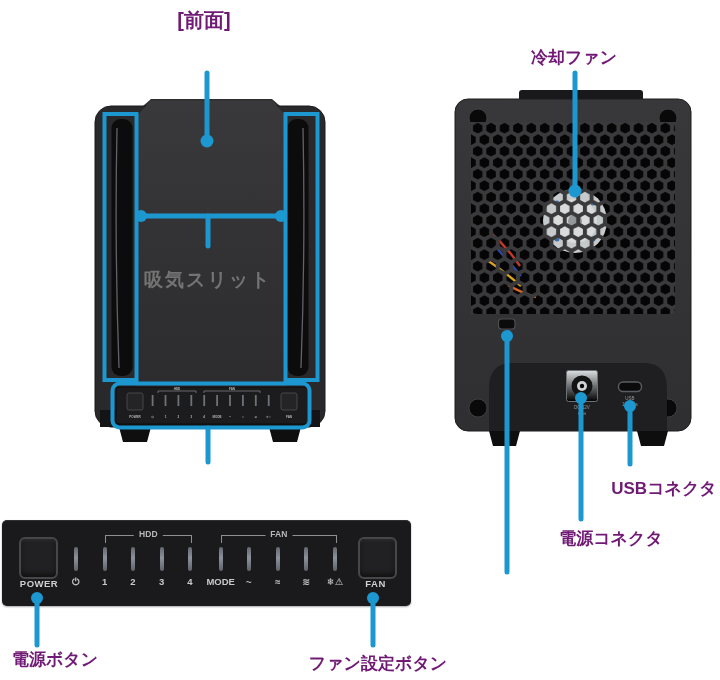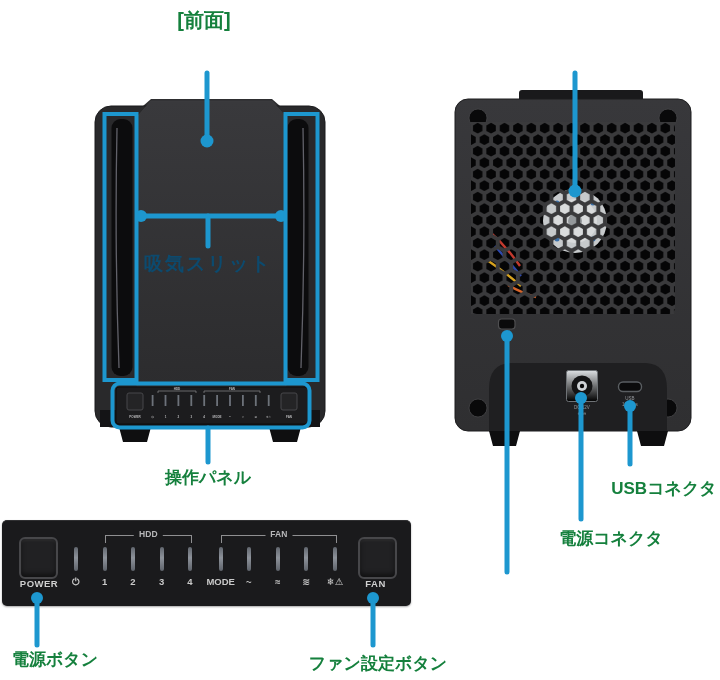--- a/index.html
+++ b/index.html
@@ -7,7 +7,7 @@
          font-family:"Liberation Sans","DejaVu Sans",sans-serif;}
   #stage svg{position:absolute;left:0;top:0;}
   .layer{position:absolute;left:0;top:0;width:720px;height:680px;}
-  .lab{position:absolute;font-weight:bold;color:#15803d;text-align:center;white-space:nowrap;}
+  .lab{position:absolute;font-weight:bold;color:#701a75;text-align:center;white-space:nowrap;}
   .title{font-size:20px;}
   .callout{font-size:17px;}
   .intake{font-size:19px;color:#0c4a6e;letter-spacing:2px;}

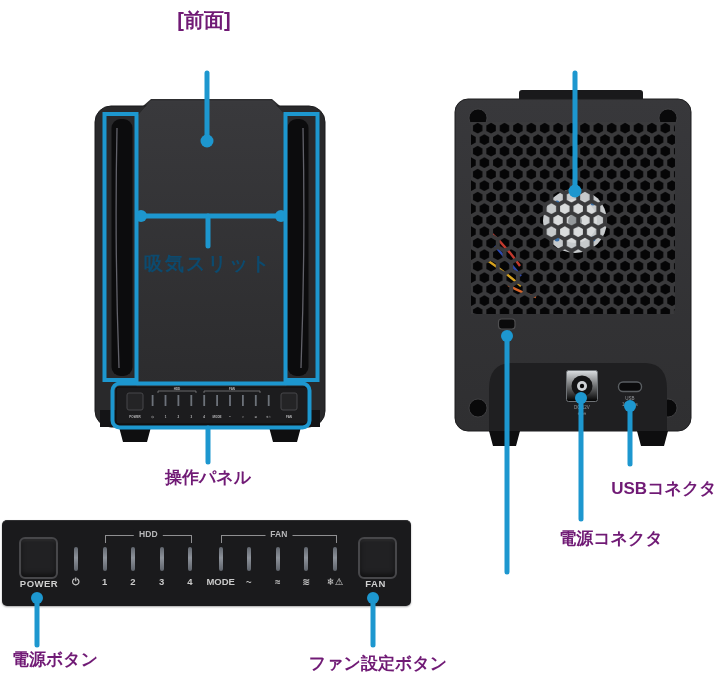--- a/index.html
+++ b/index.html
@@ -232,6 +232,7 @@
   <div class="lab callout" style="left:0px;top:648px;width:110px;">電源ボタン</div>
   <div class="lab callout" style="left:300px;top:652px;width:156px;">ファン設定ボタン</div>
 
+  <div class="lab callout" style="left:474px;top:46px;width:200px;">冷却ファン</div>
   <div class="lab callout" style="left:564px;top:477px;width:200px;">USBコネクタ</div>
   <div class="lab callout" style="left:511px;top:527px;width:200px;">電源コネクタ</div>
 </div>

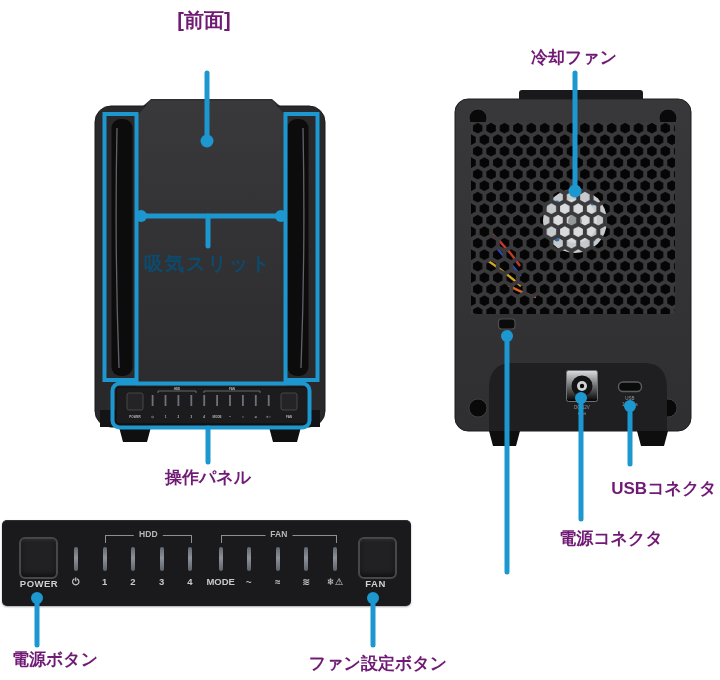--- a/index.html
+++ b/index.html
@@ -10,7 +10,7 @@
   .lab{position:absolute;font-weight:bold;color:#701a75;text-align:center;white-space:nowrap;}
   .title{font-size:20px;}
   .callout{font-size:17px;}
-  .intake{font-size:19px;color:#0c4a6e;letter-spacing:2px;}
+  .intake{font-size:19px;color:#737373;letter-spacing:2px;margin-top:16px;}
   
   #bigpanel{position:absolute;left:2px;top:520px;width:409px;height:85px;background:#1a1a1c;
             border-radius:5px;border-top:1px solid #303032;box-shadow:0 1px 2px rgba(0,0,0,.35);}

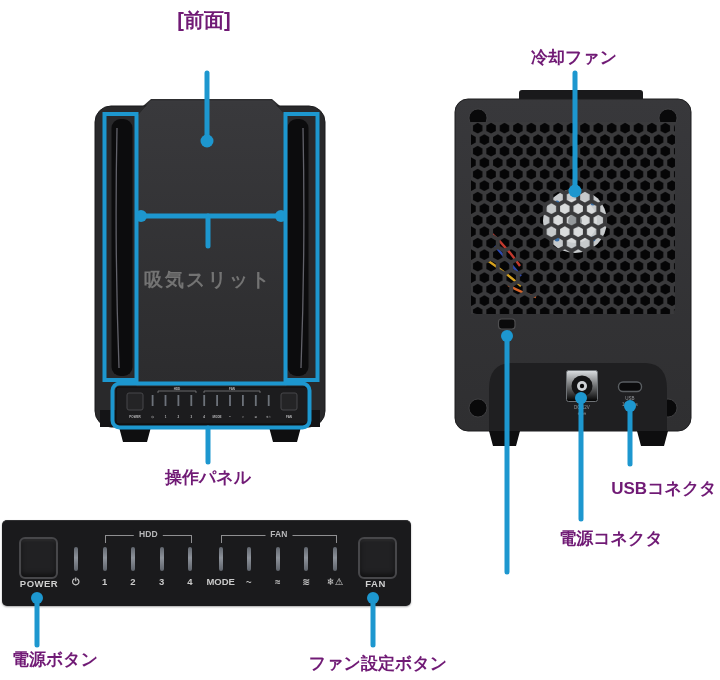--- a/index.html
+++ b/index.html
@@ -228,7 +228,6 @@
 
   <div class="lab title" style="left:104px;top:7px;width:200px;">[前面]</div>
   <div class="lab intake" style="left:108px;top:251px;width:200px;">吸気スリット</div>
-  <div class="lab callout" style="left:108px;top:466px;width:200px;">操作パネル</div>
   <div class="lab callout" style="left:0px;top:648px;width:110px;">電源ボタン</div>
   <div class="lab callout" style="left:300px;top:652px;width:156px;">ファン設定ボタン</div>
 

